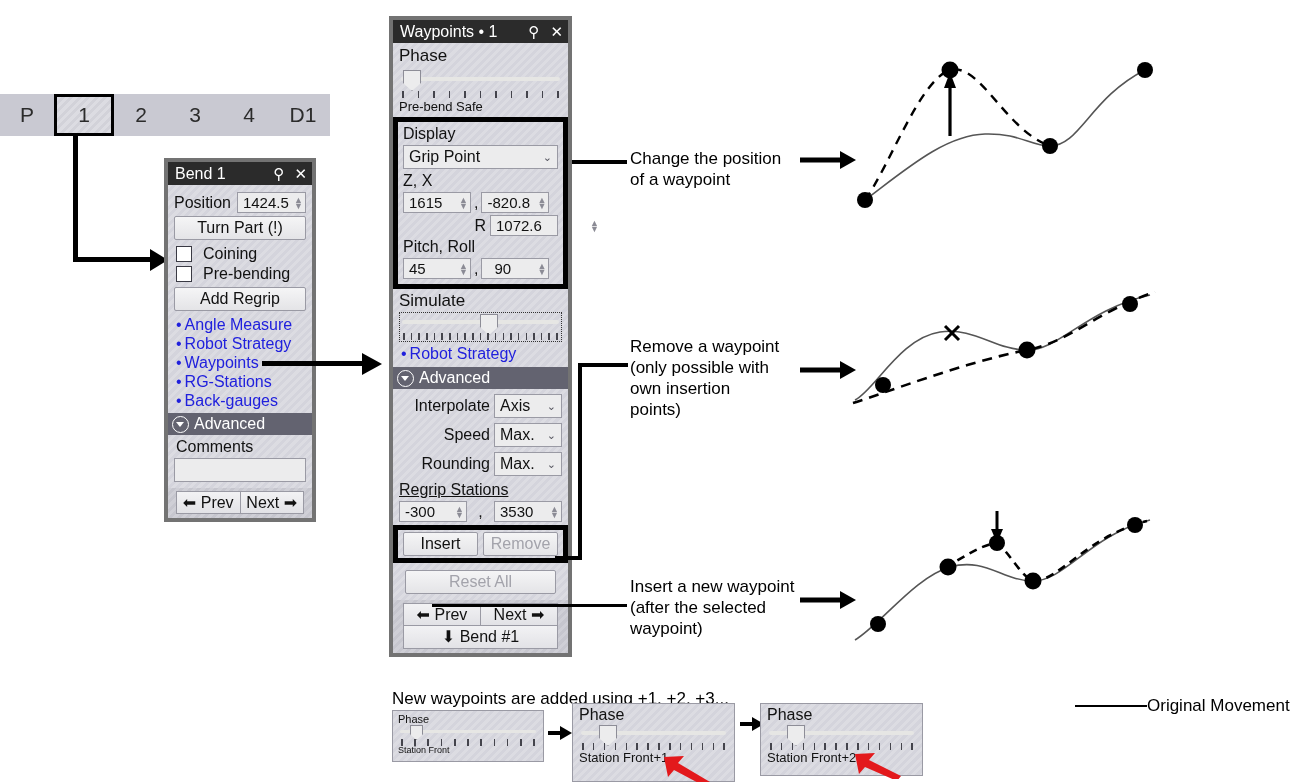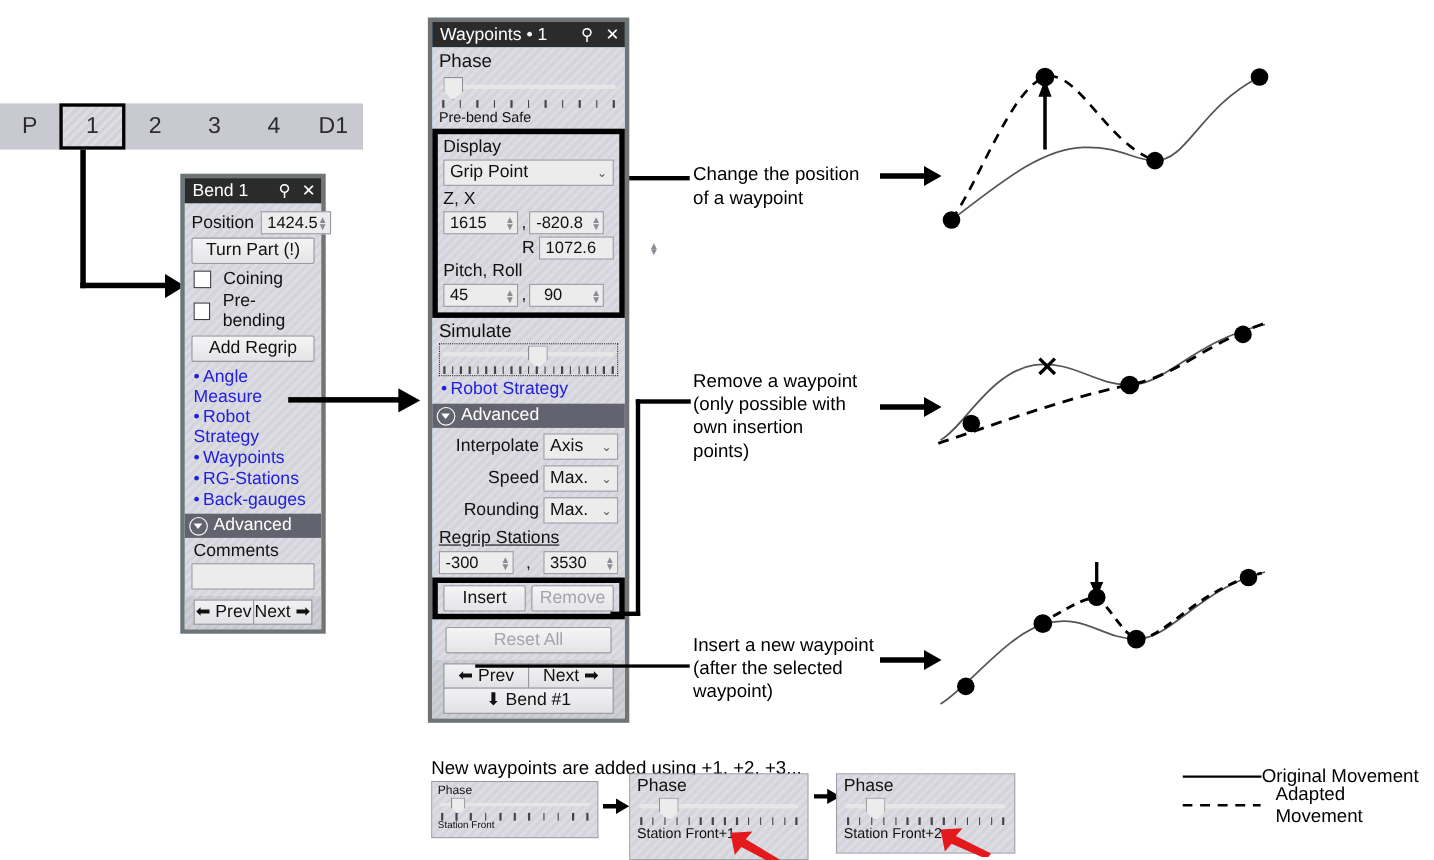--- a/index.html
+++ b/index.html
@@ -101,7 +101,7 @@
     <polygon points="0,0 18,11 0,22" fill="#000"></polygon>
   </svg>
 
-<div class="abs panel" style="left:164px;top:146px;width:132px;">
+<div class="abs panel" style="left:164px;top:146px;width:152px;">
   <div class="ptitle">
     <span>Bend 1</span>
     <span class="tgt">

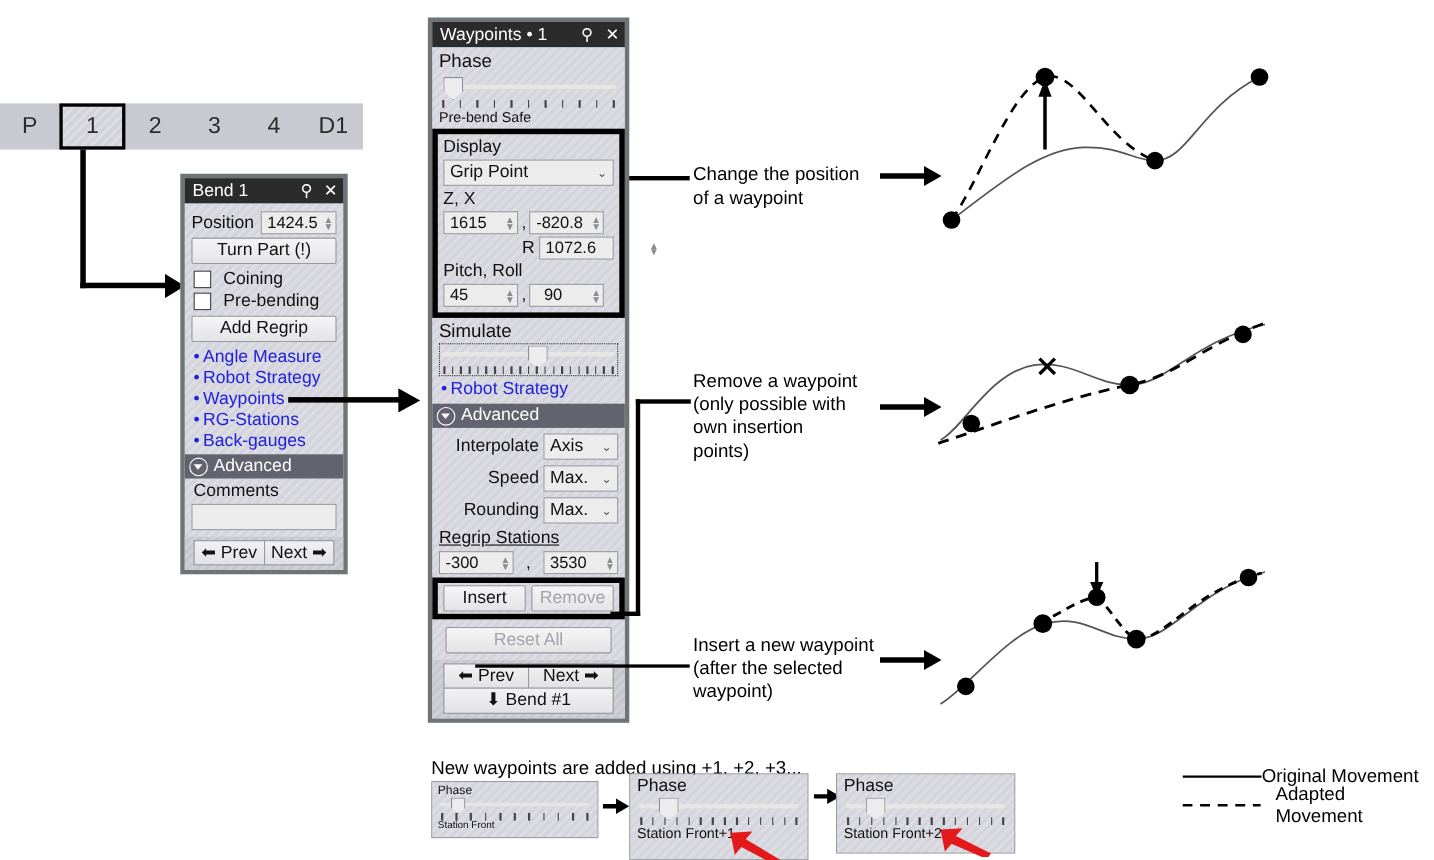--- a/index.html
+++ b/index.html
@@ -516,12 +516,6 @@
       </svg>
     <span class="legtxt">Original Movement</span>
   </div>
-  <div style="display:flex;align-items:center;gap:14px;height:26px;">
-    <svg width="72" height="6">
-        <line x1="0" y1="3" x2="72" y2="3" stroke="#000" stroke-width="2.2" stroke-dasharray="9,7"></line>
-      </svg>
-    <span class="legtxt">Adapted Movement</span>
-  </div>
 </div>
 
 </body></html>

